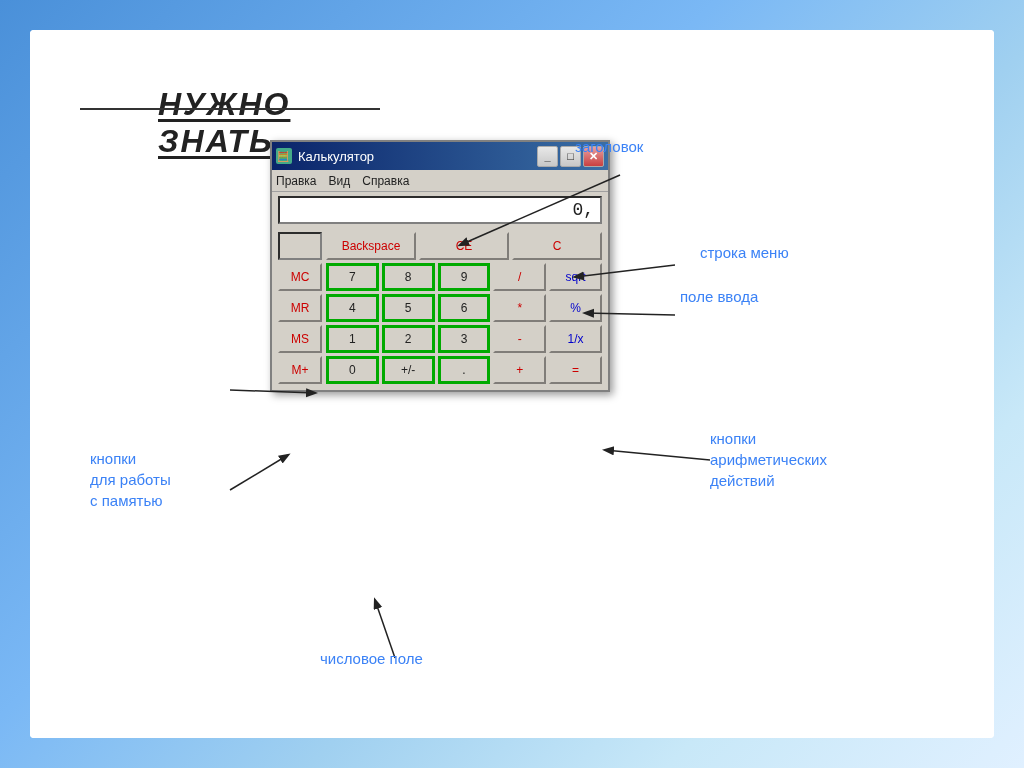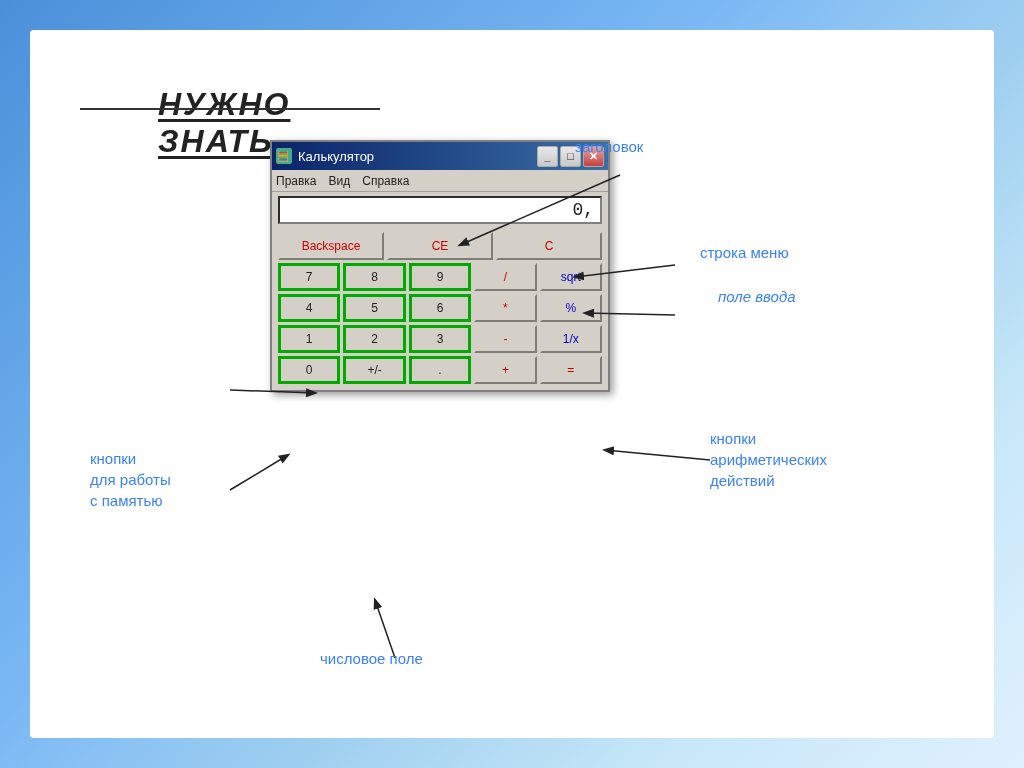--- a/index.html
+++ b/index.html
@@ -346,6 +346,13 @@
 
     <div class="calc-buttons">
 
+      <div class="mem-col">
+        <div class="mem-indicator"></div>
+        <div class="calc-btn red-text">MC</div>
+        <div class="calc-btn red-text">MR</div>
+        <div class="calc-btn red-text">MS</div>
+        <div class="calc-btn red-text">M+</div>
+      </div>
 
       <div class="right-section">
 

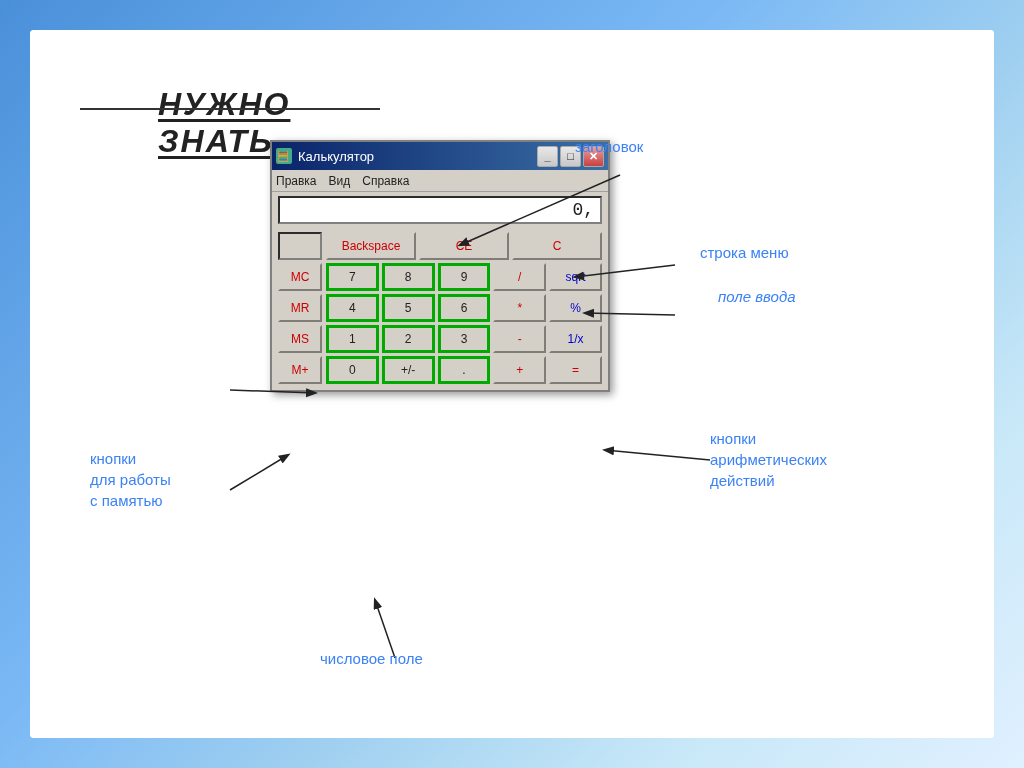--- a/index.html
+++ b/index.html
@@ -277,8 +277,7 @@
 
     .label-pole {
       top: 258px;
-      left: 688px;
-      font-style: italic;
+      left: 650px;
     }
 
     .label-indikator {

